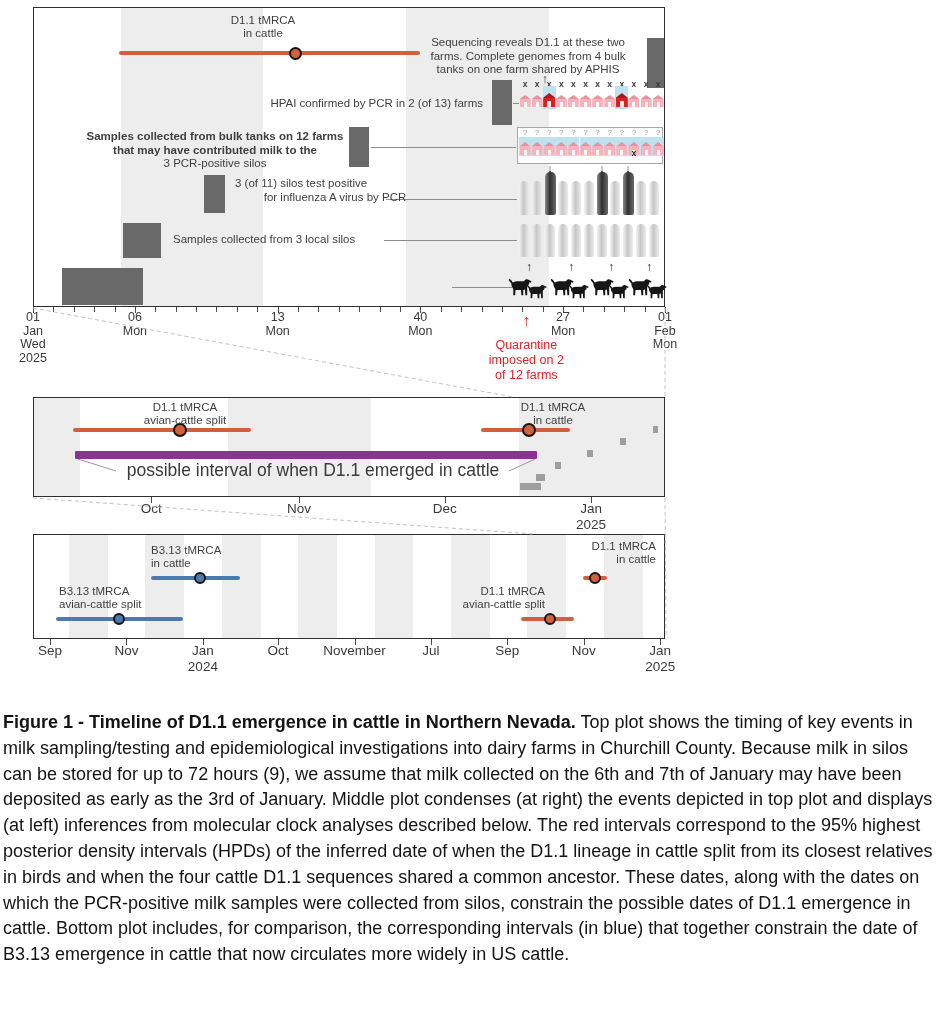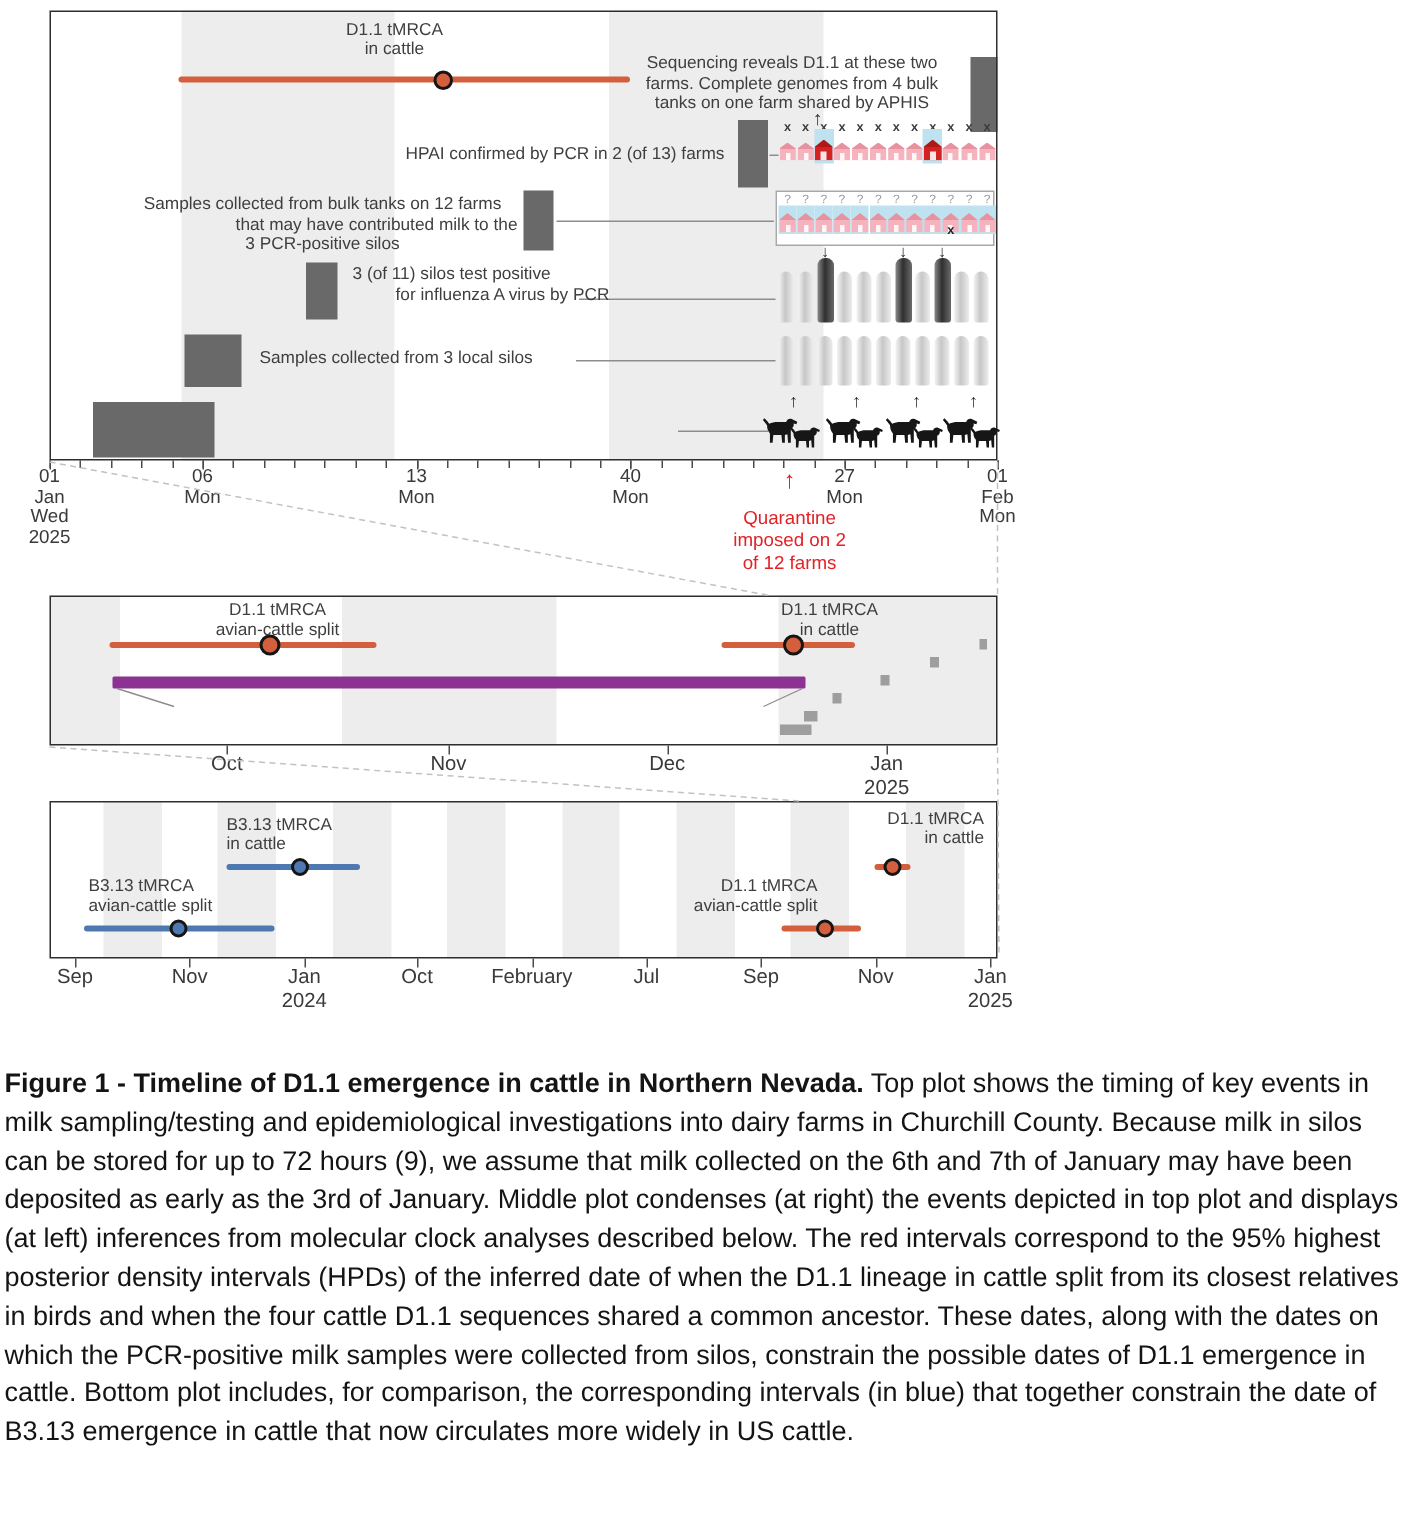--- a/index.html
+++ b/index.html
@@ -42,7 +42,7 @@
     <div class="t" style="left: 223px; top: 97px; width: 260px; text-align: right; font-size: 11.5px; line-height: 13.5px; color: rgb(63, 63, 63); font-weight: normal;">HPAI confirmed by PCR in 2 (of 13) farms</div>
     <div class="bar" style="left: 349px; top: 127px; width: 20.3871px; height: 40px;"></div>
     <div class="conn" style="left: 371px; top: 147px; width: 145px;"></div>
-    <div class="t" style="left: 85px; top: 130px; width: 260px; text-align: center; font-size: 11.5px; line-height: 13.5px; color: rgb(63, 63, 63); font-weight: normal;">Samples collected from bulk tanks on 12 farms</div>
+    <div class="t" style="left: 85px; top: 130px; width: 260px; text-align: center; font-size: 11.5px; line-height: 13.5px; color: rgb(63, 63, 63); font-weight: bold;">Samples collected from bulk tanks on 12 farms</div>
     <div class="t" style="left: 85px; top: 143.5px; width: 260px; text-align: right; font-size: 11.5px; line-height: 13.5px; color: rgb(63, 63, 63); font-weight: normal;">that may have contributed milk to the</div>
     <div class="t" style="left: 85px; top: 157px; width: 260px; text-align: center; font-size: 11.5px; line-height: 13.5px; color: rgb(63, 63, 63); font-weight: normal;">3 PCR-positive silos</div>
     <div class="bar" style="left: 204.252px; top: 175px; width: 20.3871px; height: 38px;"></div>

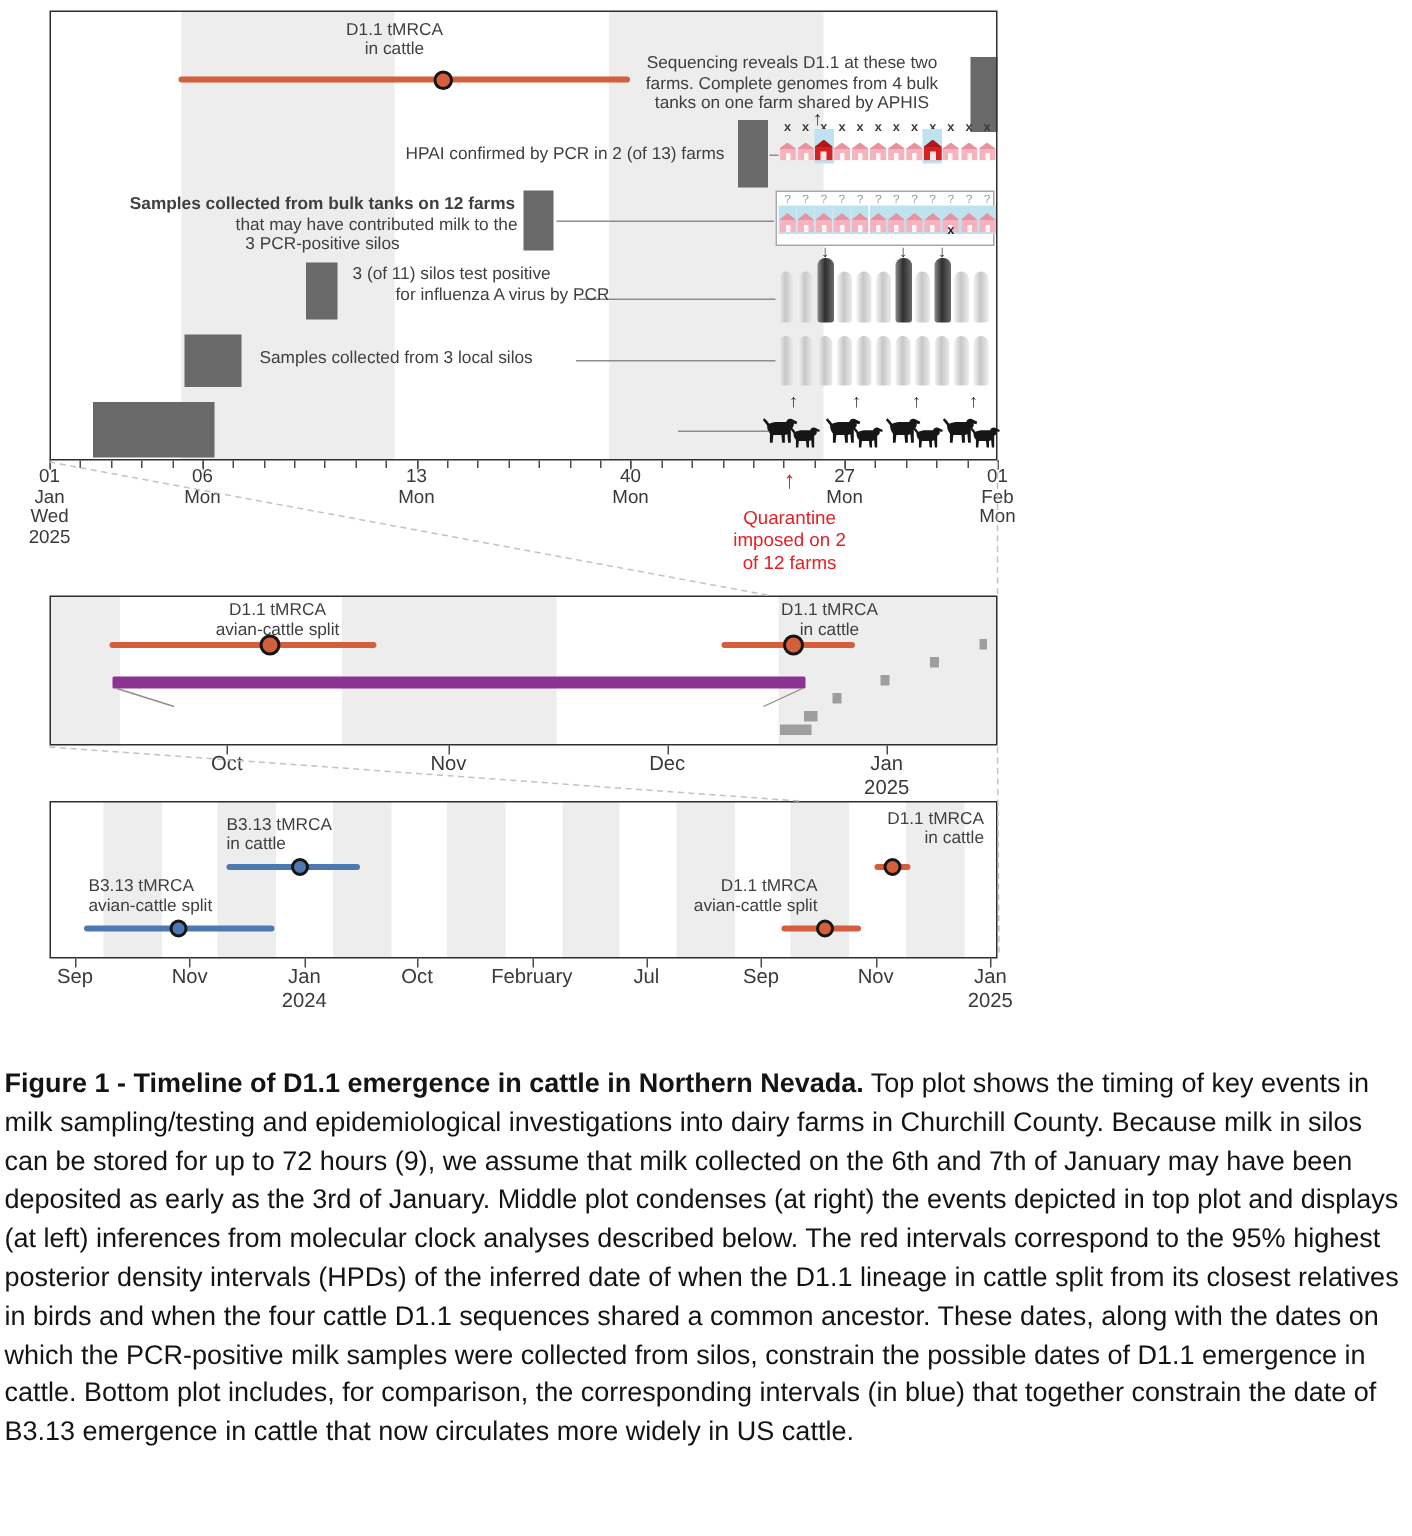--- a/index.html
+++ b/index.html
@@ -43,7 +43,7 @@
     <div class="bar" style="left: 349px; top: 127px; width: 20.3871px; height: 40px;"></div>
     <div class="conn" style="left: 371px; top: 147px; width: 145px;"></div>
     <div class="t" style="left: 85px; top: 130px; width: 260px; text-align: center; font-size: 11.5px; line-height: 13.5px; color: rgb(63, 63, 63); font-weight: bold;">Samples collected from bulk tanks on 12 farms</div>
-    <div class="t" style="left: 85px; top: 143.5px; width: 260px; text-align: right; font-size: 11.5px; line-height: 13.5px; color: rgb(63, 63, 63); font-weight: normal;">that may have contributed milk to the</div>
+    <div class="t" style="left: 85px; top: 143.5px; width: 260px; text-align: center; font-size: 11.5px; line-height: 13.5px; color: rgb(63, 63, 63); font-weight: bold;">that may have contributed milk to the</div>
     <div class="t" style="left: 85px; top: 157px; width: 260px; text-align: center; font-size: 11.5px; line-height: 13.5px; color: rgb(63, 63, 63); font-weight: normal;">3 PCR-positive silos</div>
     <div class="bar" style="left: 204.252px; top: 175px; width: 20.3871px; height: 38px;"></div>
     <div class="conn" style="left: 386px; top: 199px; width: 131px;"></div>

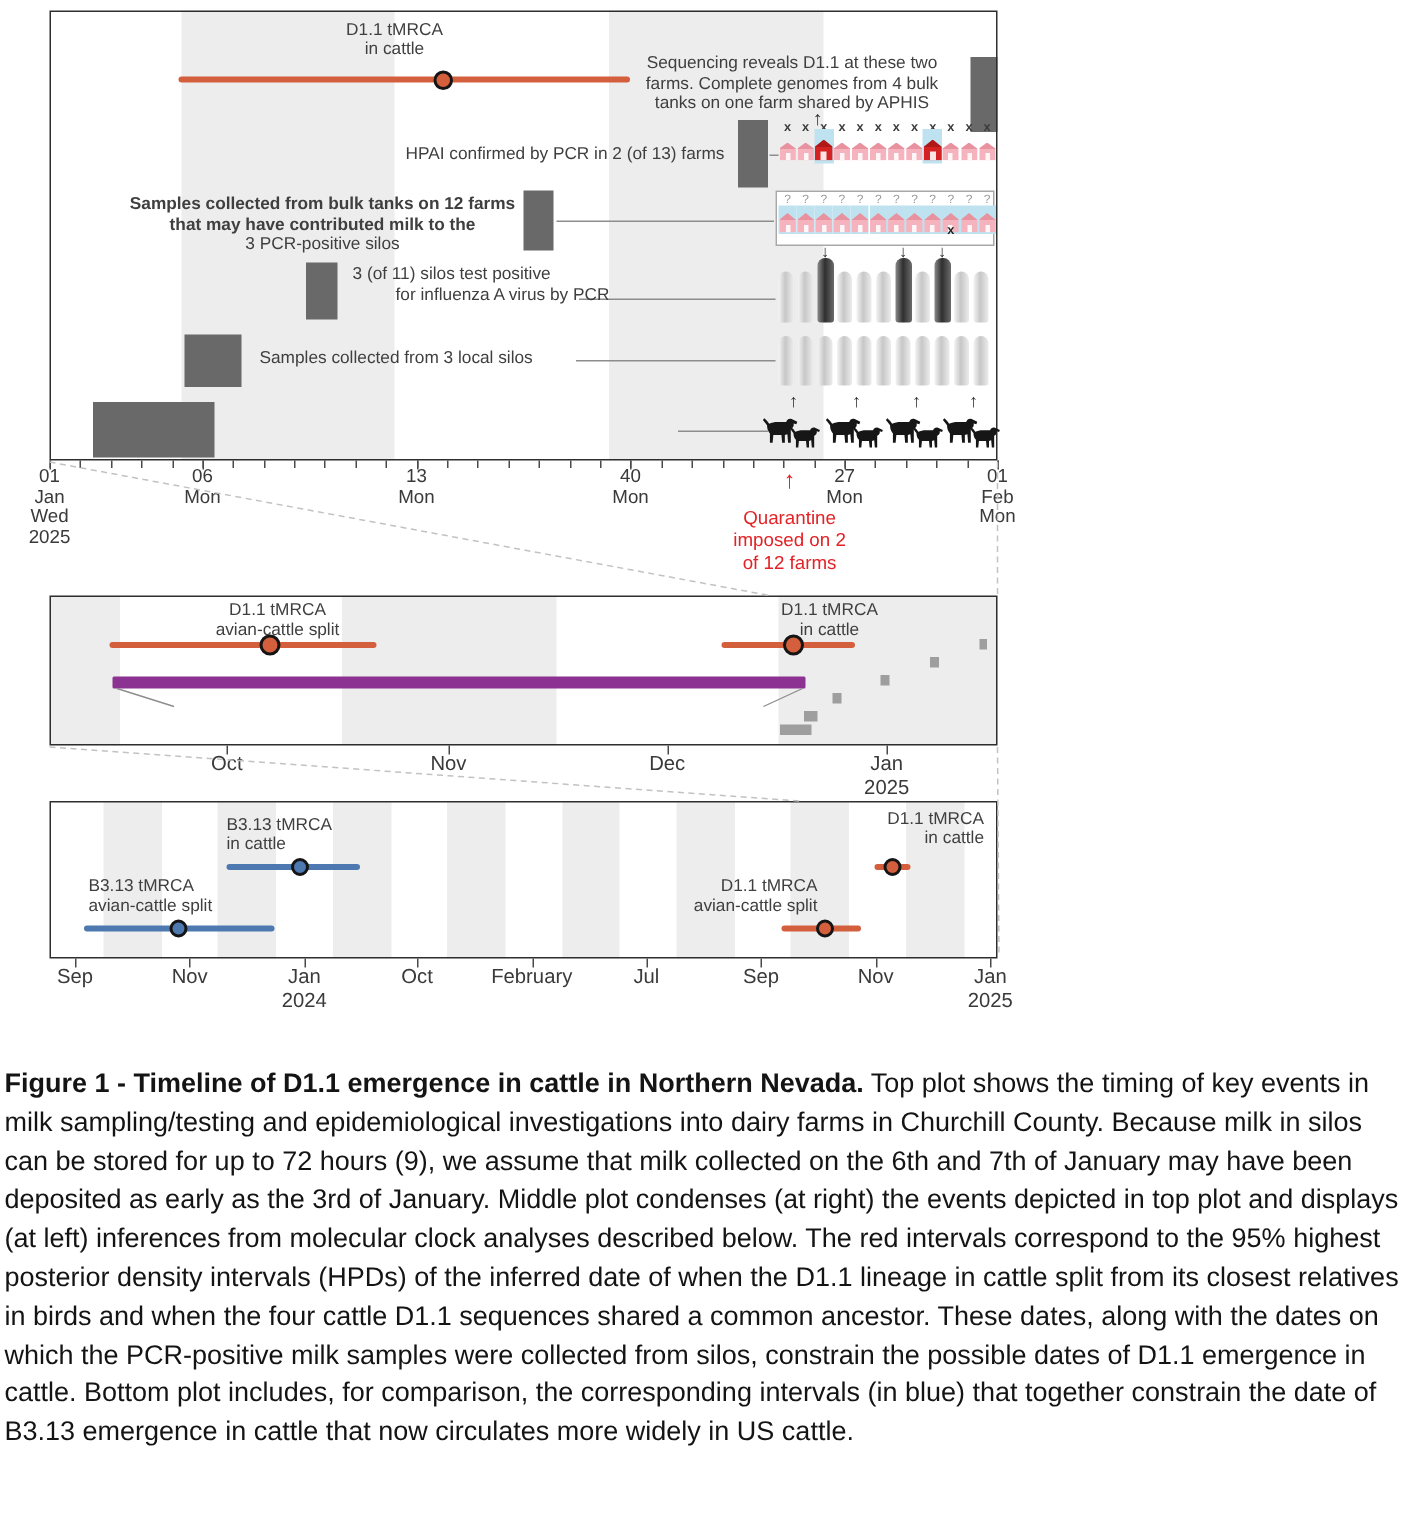--- a/index.html
+++ b/index.html
@@ -302,6 +302,7 @@
     <div class="t" style="left: 551.124px; top: 501px; width: 80px; text-align: center; font-size: 13.5px; line-height: 15.5px; color: rgb(58, 58, 58); font-weight: normal;">Jan</div>
     <div class="t" style="left: 551.124px; top: 516.5px; width: 80px; text-align: center; font-size: 13.5px; line-height: 15.5px; color: rgb(58, 58, 58); font-weight: normal;">2025</div>
     <div class="bar" style="left: 74.9427px; top: 451px; width: 462.323px; height: 8px; background: rgb(140, 50, 147); border-radius: 1px;"></div>
+    <div class="t" style="left: 63px; top: 461px; width: 500px; text-align: center; font-size: 17.5px; line-height: 19px; color: rgb(58, 58, 58); font-weight: normal;">possible interval of when D1.1 emerged in cattle</div>
     <div class="line" style="left: 73.0362px; top: 427.75px; width: 177.78px; height: 4.5px; background: rgb(212, 95, 60);"></div>
     <div class="pt" style="left: 173.276px; top: 423px; width: 14px; height: 14px; background: rgb(212, 95, 60);"></div>
     <div class="t" style="left: 125px; top: 401px; width: 120px; text-align: center; font-size: 11.5px; line-height: 12.5px; color: rgb(63, 63, 63); font-weight: normal;">D1.1 tMRCA</div>

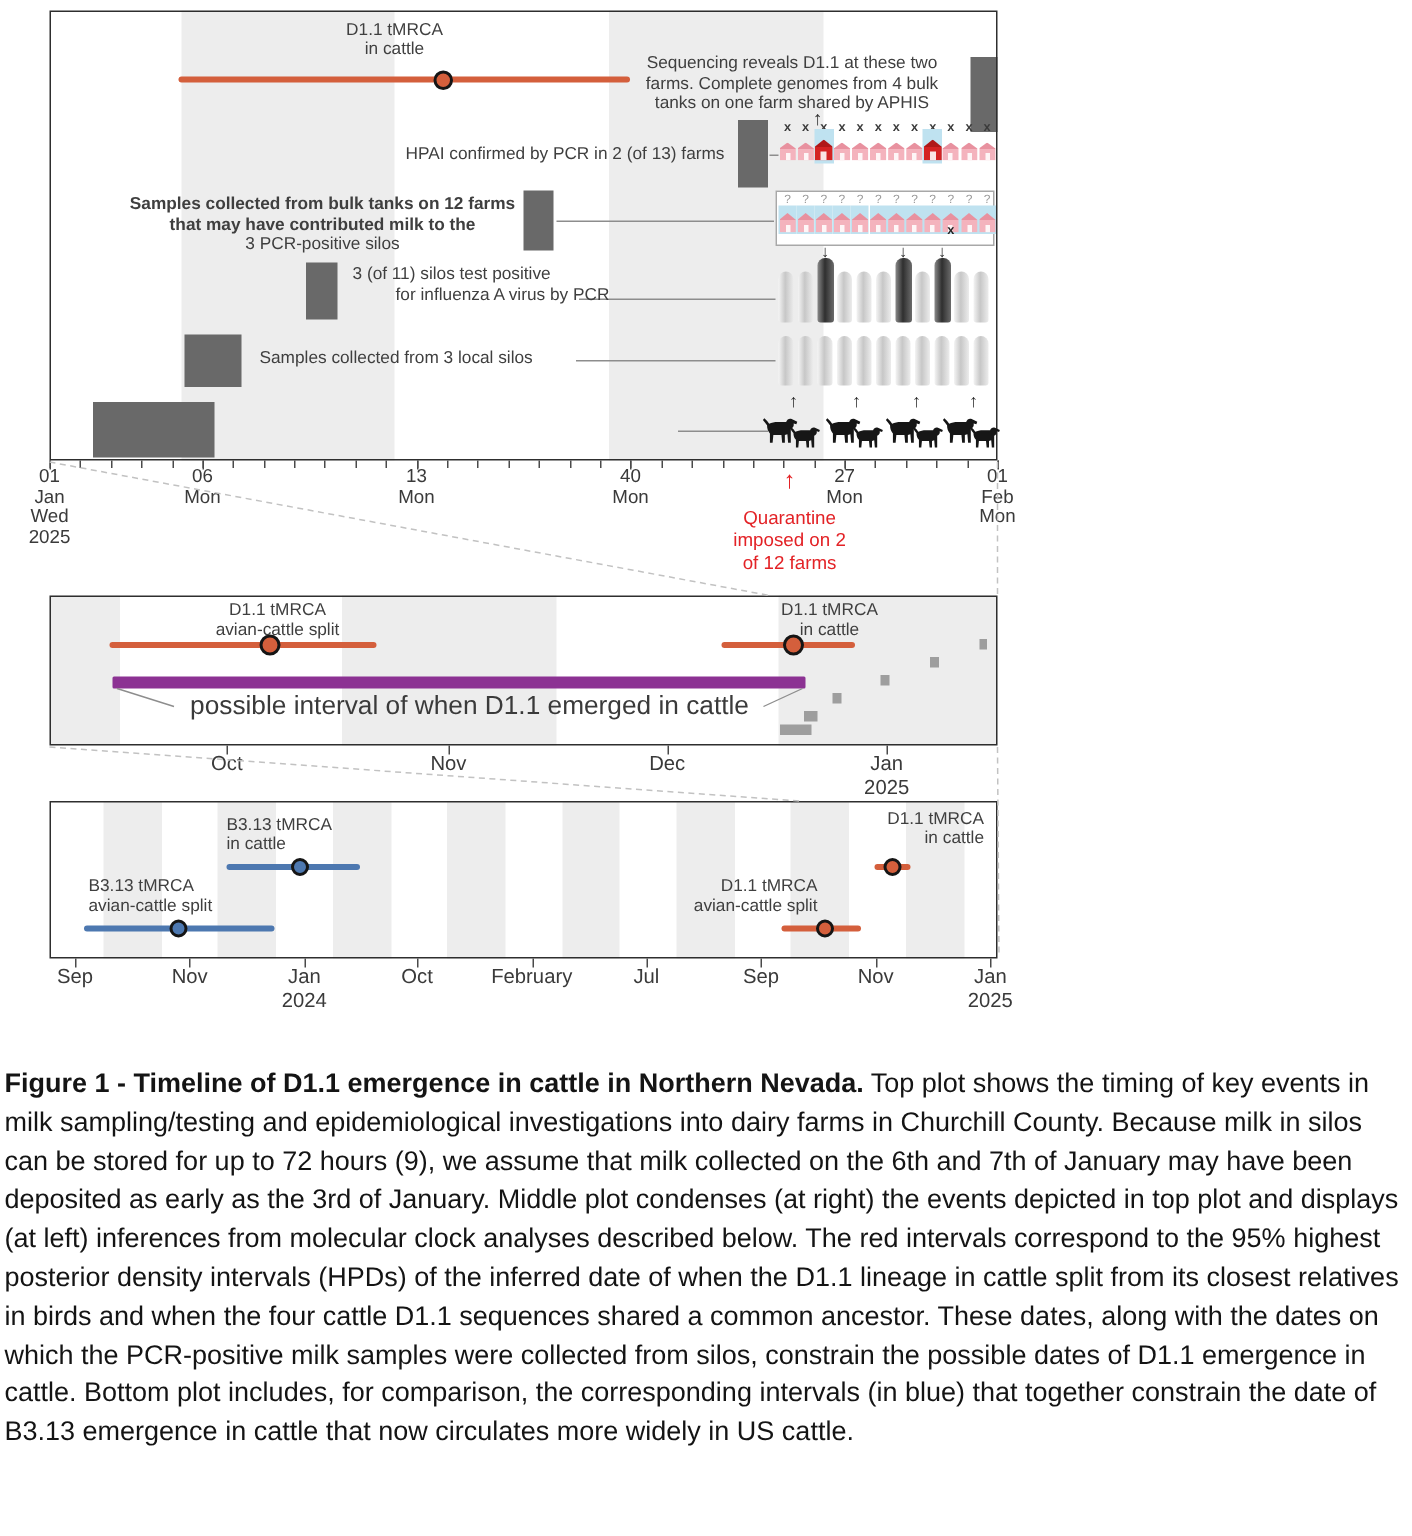--- a/index.html
+++ b/index.html
@@ -330,7 +330,7 @@
     <div class="tick" style="left: 278.082px; top: 639px; height: 6px;"></div>
     <div class="t" style="left: 238.082px; top: 643px; width: 80px; text-align: center; font-size: 13.5px; line-height: 15.5px; color: rgb(58, 58, 58); font-weight: normal;">Oct</div>
     <div class="tick" style="left: 354.513px; top: 639px; height: 6px;"></div>
-    <div class="t" style="left: 314.513px; top: 643px; width: 80px; text-align: center; font-size: 13.5px; line-height: 15.5px; color: rgb(58, 58, 58); font-weight: normal;">February</div>
+    <div class="t" style="left: 314.513px; top: 643px; width: 80px; text-align: center; font-size: 13.5px; line-height: 15.5px; color: rgb(58, 58, 58); font-weight: normal;">November</div>
     <div class="tick" style="left: 430.944px; top: 639px; height: 6px;"></div>
     <div class="t" style="left: 390.944px; top: 643px; width: 80px; text-align: center; font-size: 13.5px; line-height: 15.5px; color: rgb(58, 58, 58); font-weight: normal;">Jul</div>
     <div class="tick" style="left: 507.376px; top: 639px; height: 6px;"></div>

